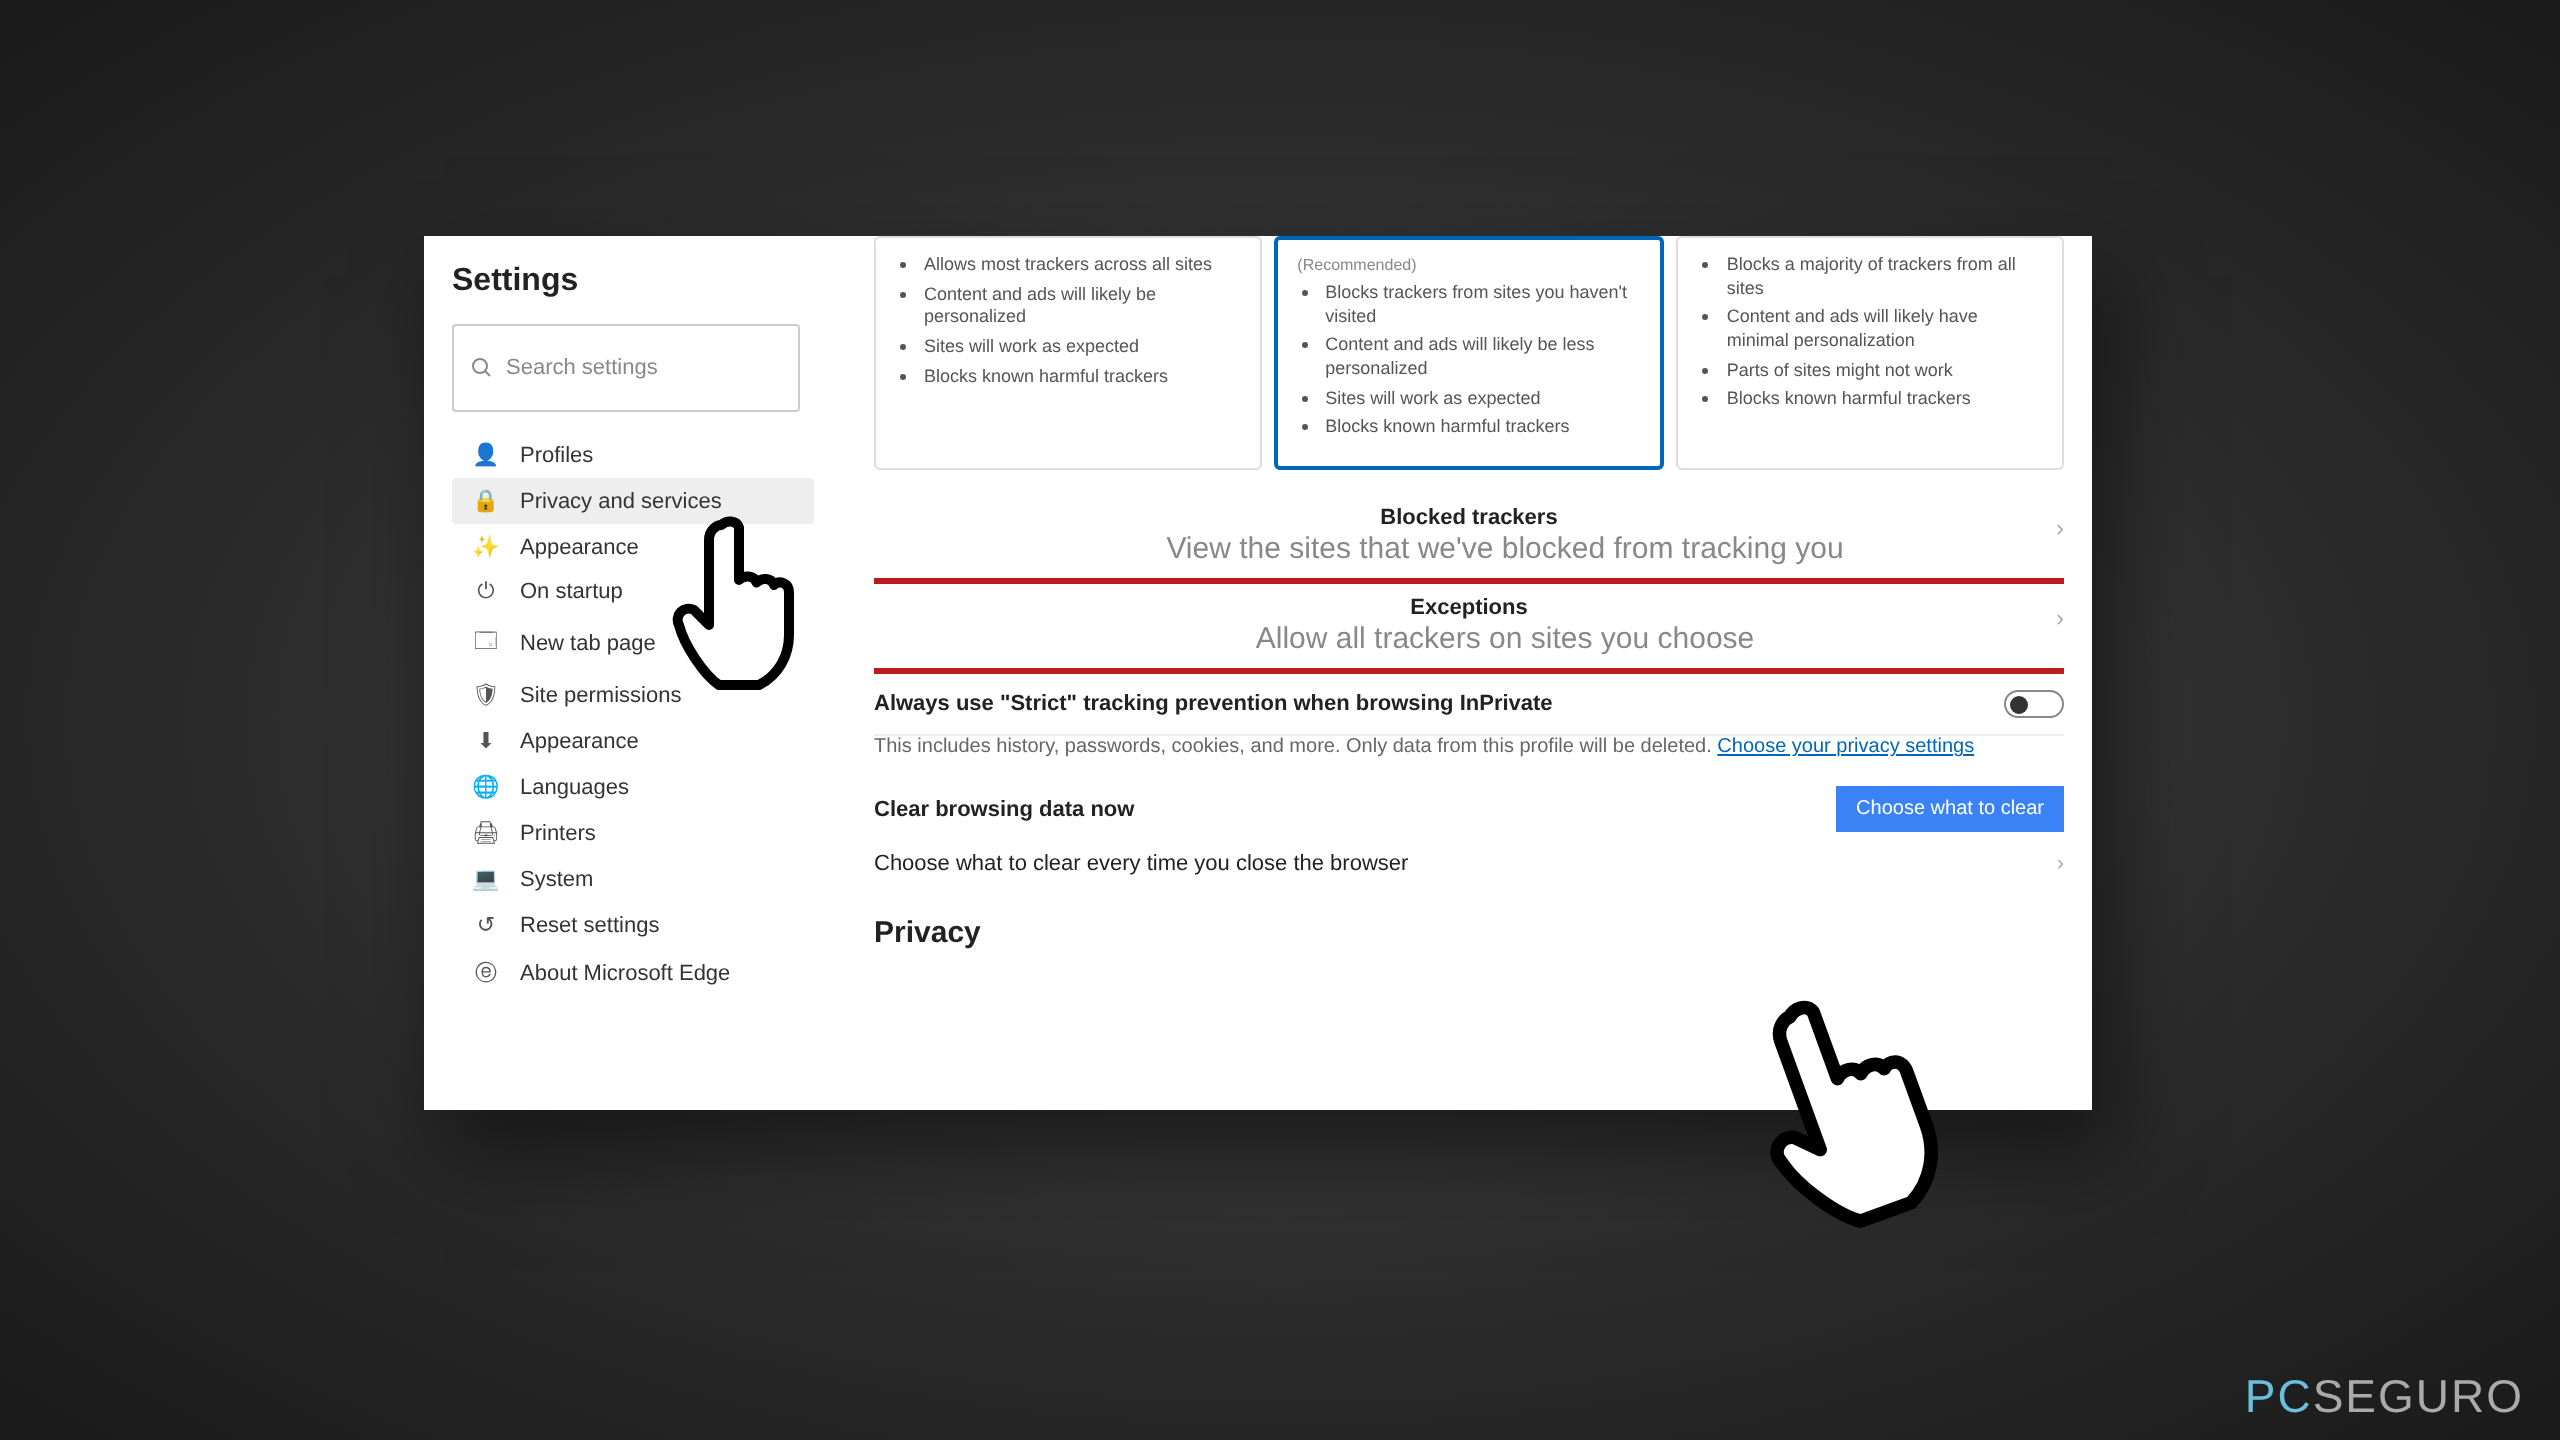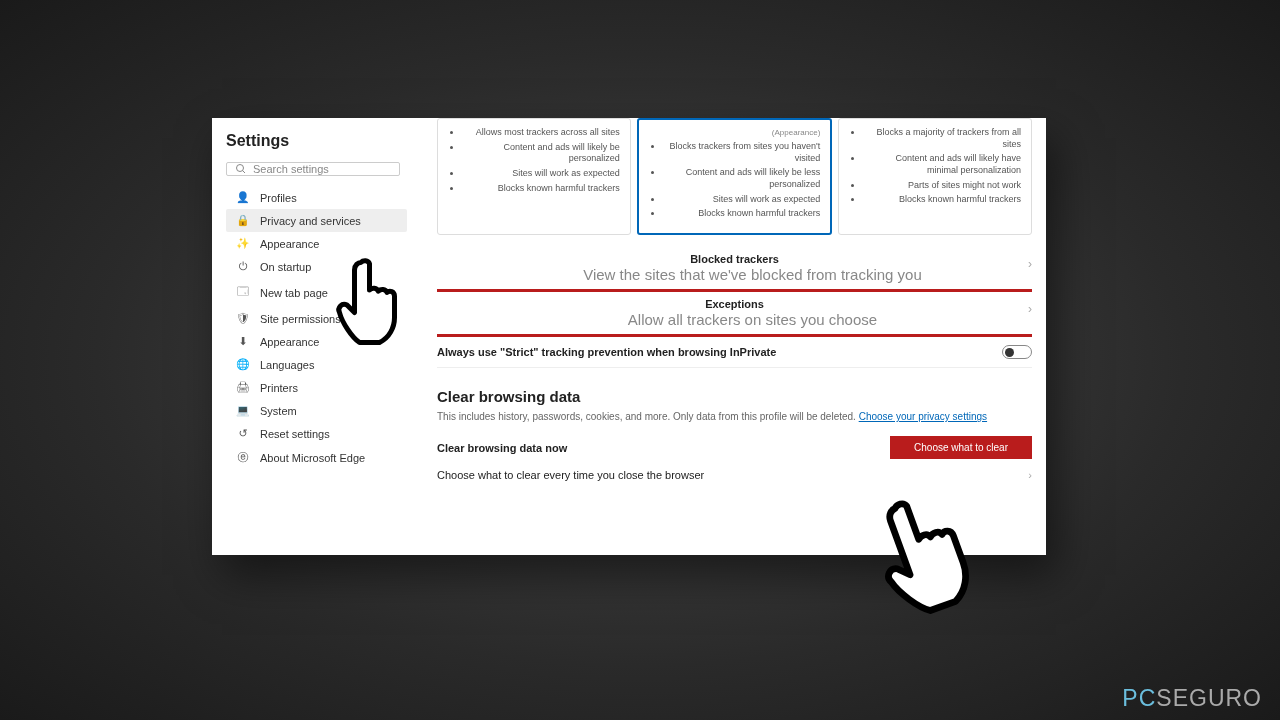--- a/index.html
+++ b/index.html
@@ -74,7 +74,6 @@
     padding: 8px 10px 10px 10px;
     font-size: 9px;
     color: #555;
-    text-align: right;
   }
   .track-card.selected { border: 2px solid #0067b8; }
   .track-card .rec { font-size: 8px; color: #888; margin-bottom:4px; }

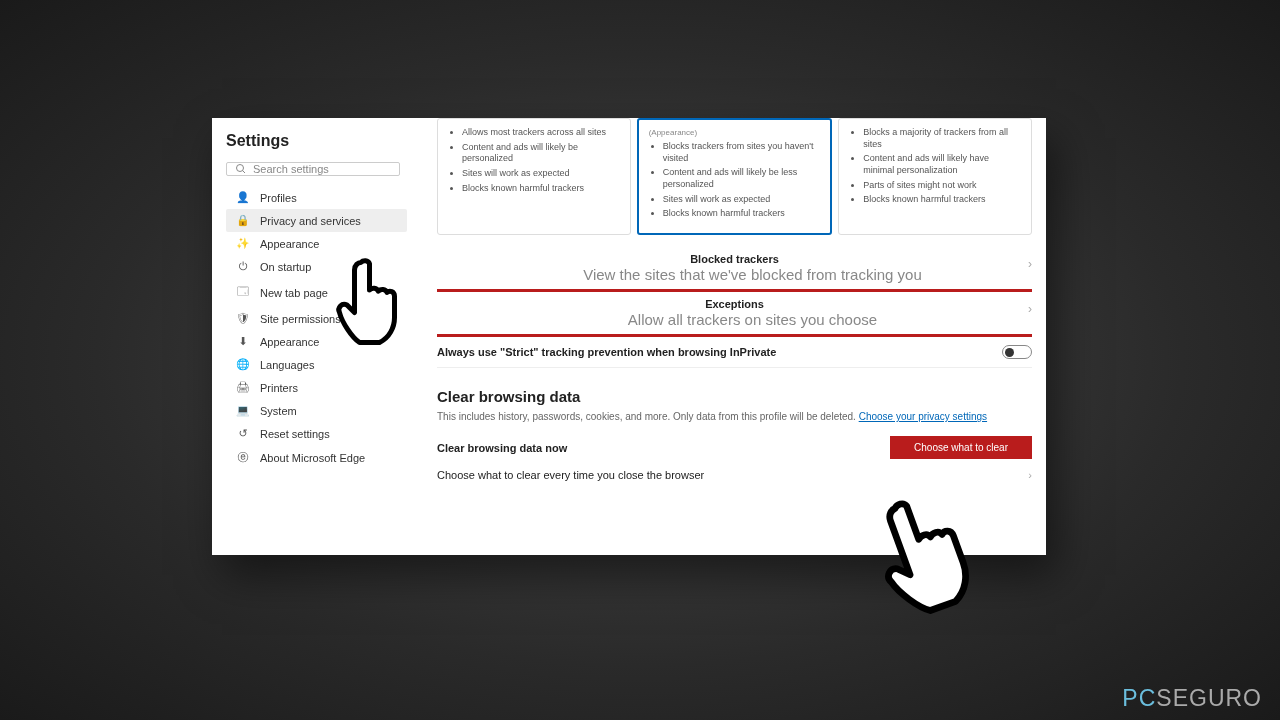--- a/index.html
+++ b/index.html
@@ -216,7 +216,7 @@
           </ul>
         </div>
         <div class="track-card selected">
-          <div class="rec">(Appearance)</div>
+          <div class="rec">(Recommended)</div>
           <ul>
             <li>Blocks trackers from sites you haven't visited</li>
             <li>Content and ads will likely be less personalized</li>

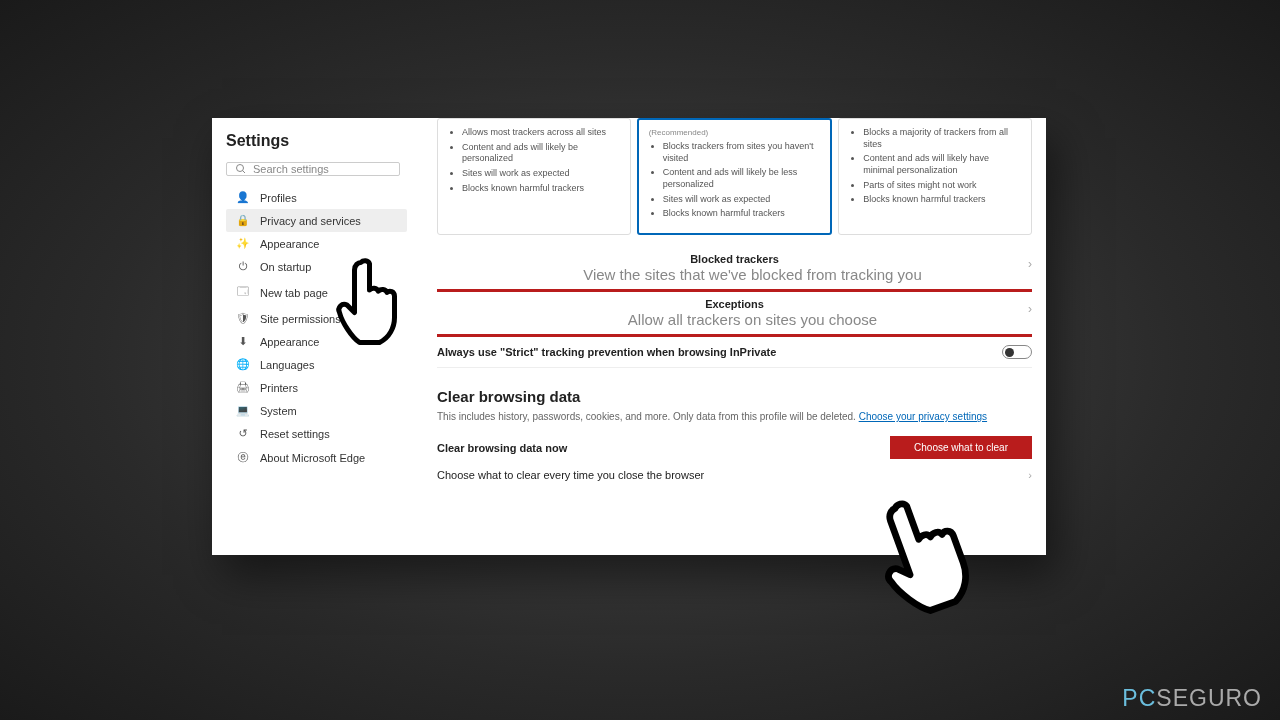--- a/index.html
+++ b/index.html
@@ -34,7 +34,7 @@
   }
   .search-box {
     width: 174px;
-    height: 14px;
+    height: 44px;
     border: 1px solid #ccc;
     border-radius: 2px;
     display: flex;

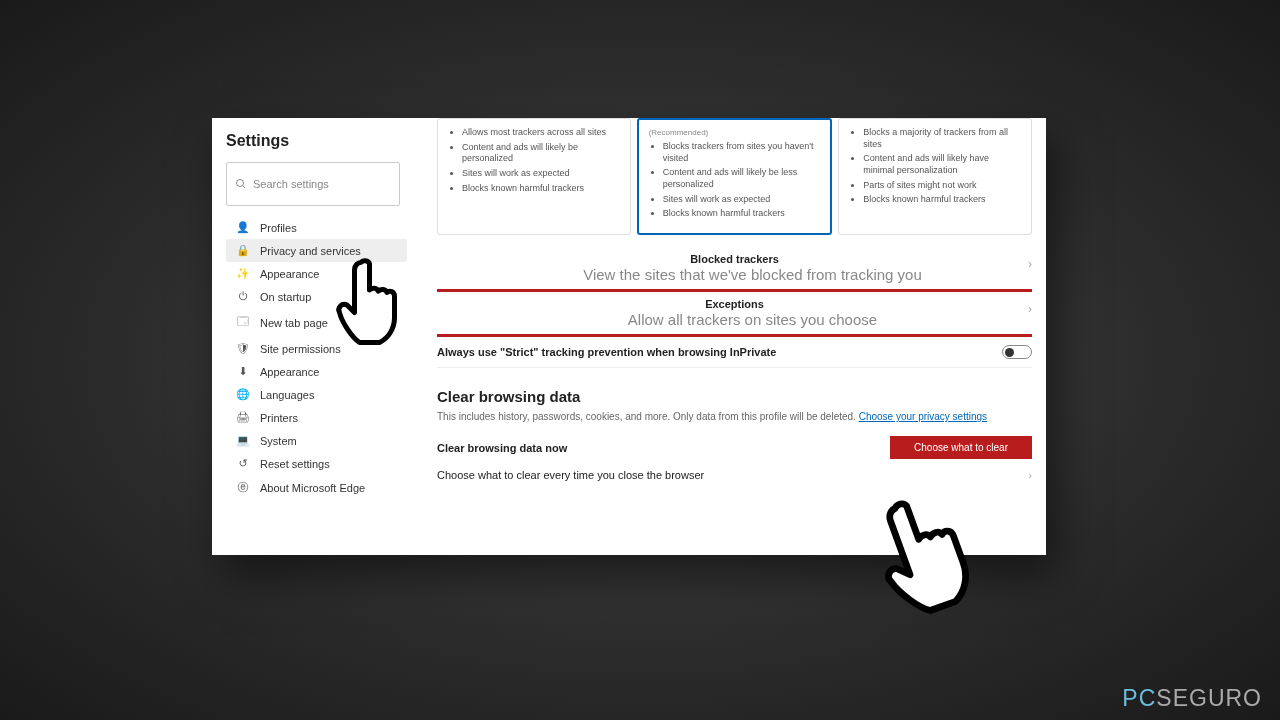--- a/index.html
+++ b/index.html
@@ -249,7 +249,6 @@
       <div class="toggle"></div>
     </div>
 
-    <div class="section-title">Clear browsing data</div>
     <div class="section-desc">
       <span>This includes history, passwords, cookies, and more. Only data from this profile will be deleted. </span><a class="link">Choose your privacy settings</a>
     </div>

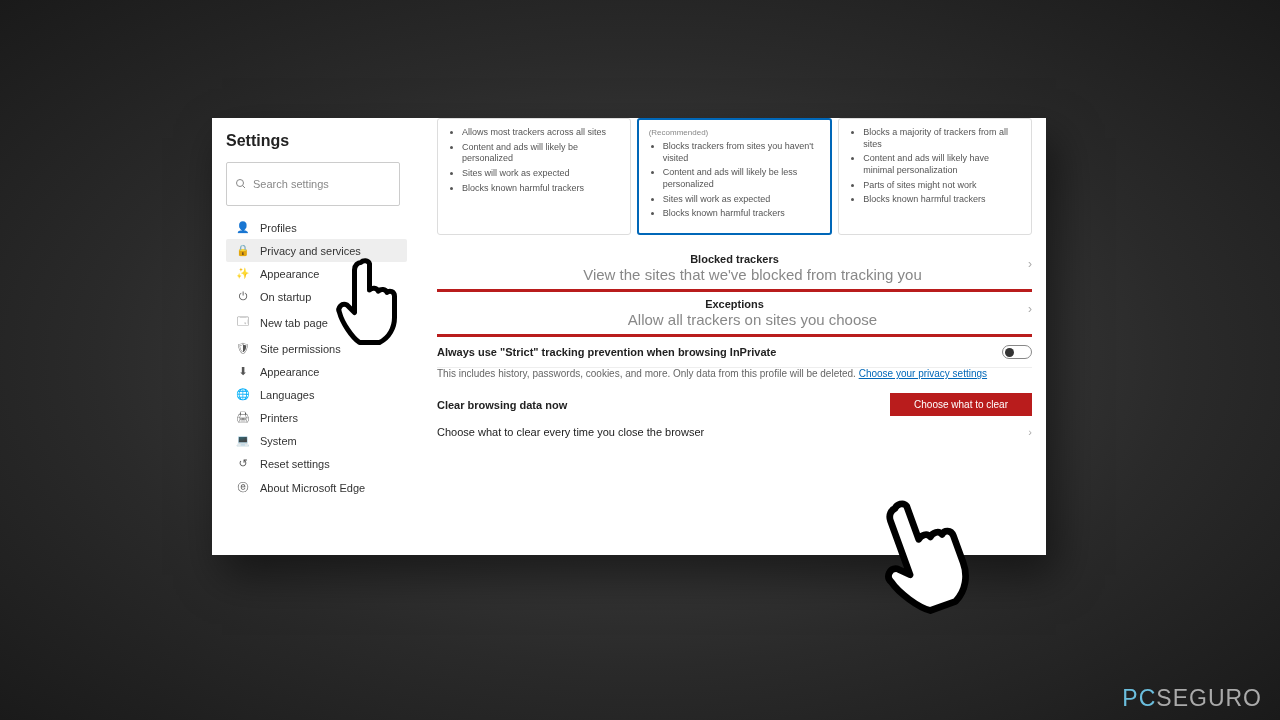--- a/index.html
+++ b/index.html
@@ -115,10 +115,10 @@
     color: #222;
   }
   .primary-btn {
-    background: #b91c1c;
+    background: #3b82f6;
     color: #fff;
     font-size: 10px;
-    padding: 6px 24px;
+    padding: 6px 10px;
     border: none;
     cursor: pointer;
   }

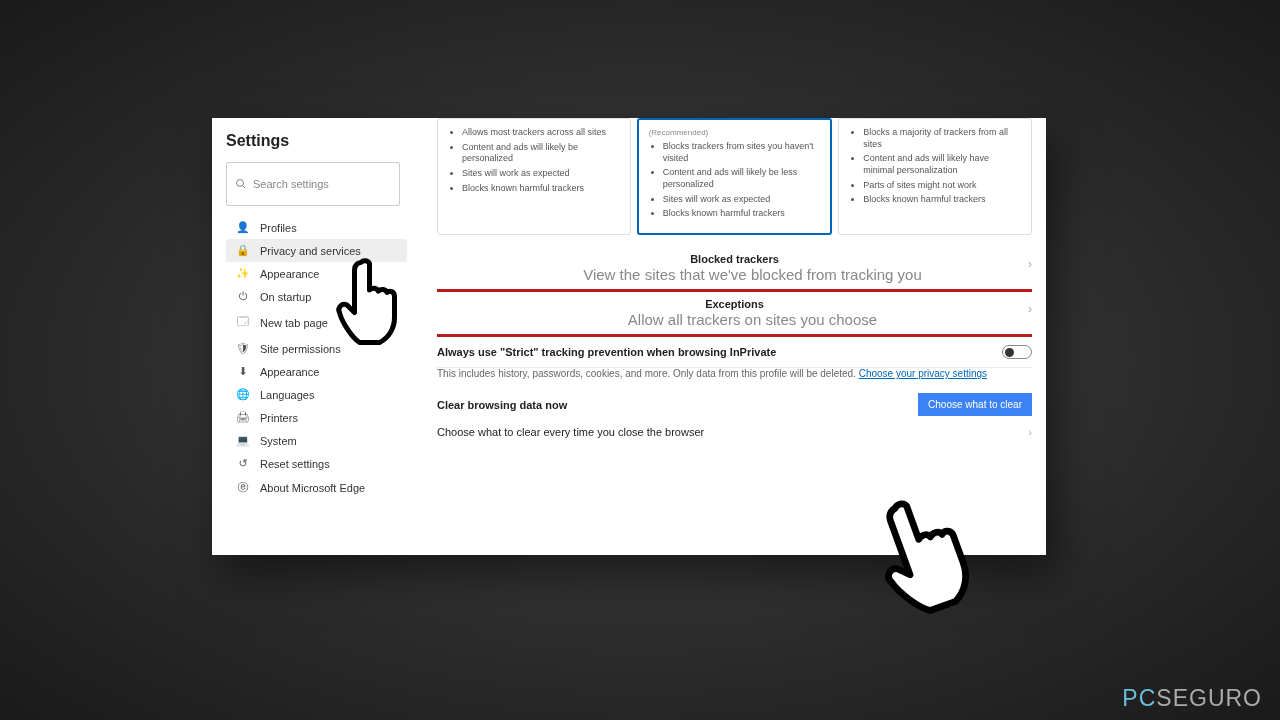--- a/index.html
+++ b/index.html
@@ -261,6 +261,7 @@
       <span class="chev" style="position:static;color:#aaa;">›</span>
     </div>
 
+    <div class="section-title">Privacy</div>
   </div>
 </div>
 

